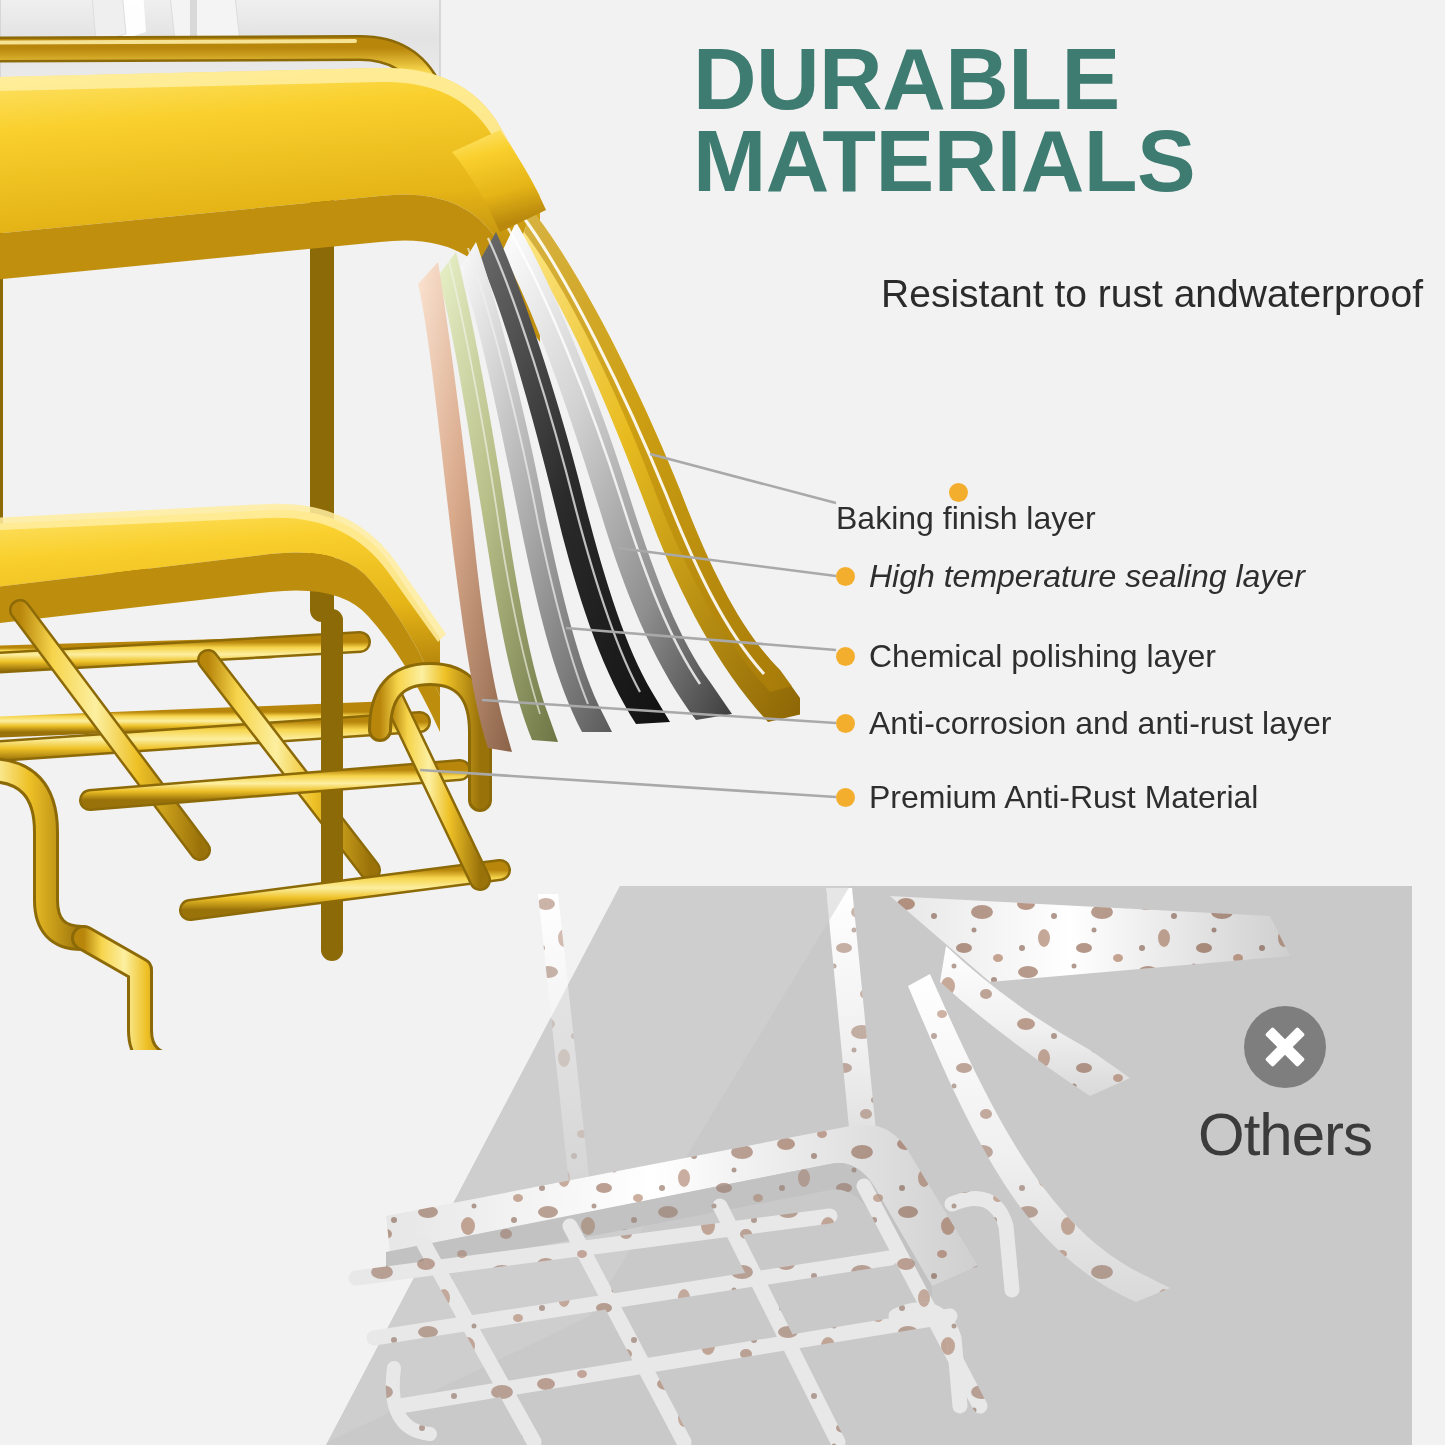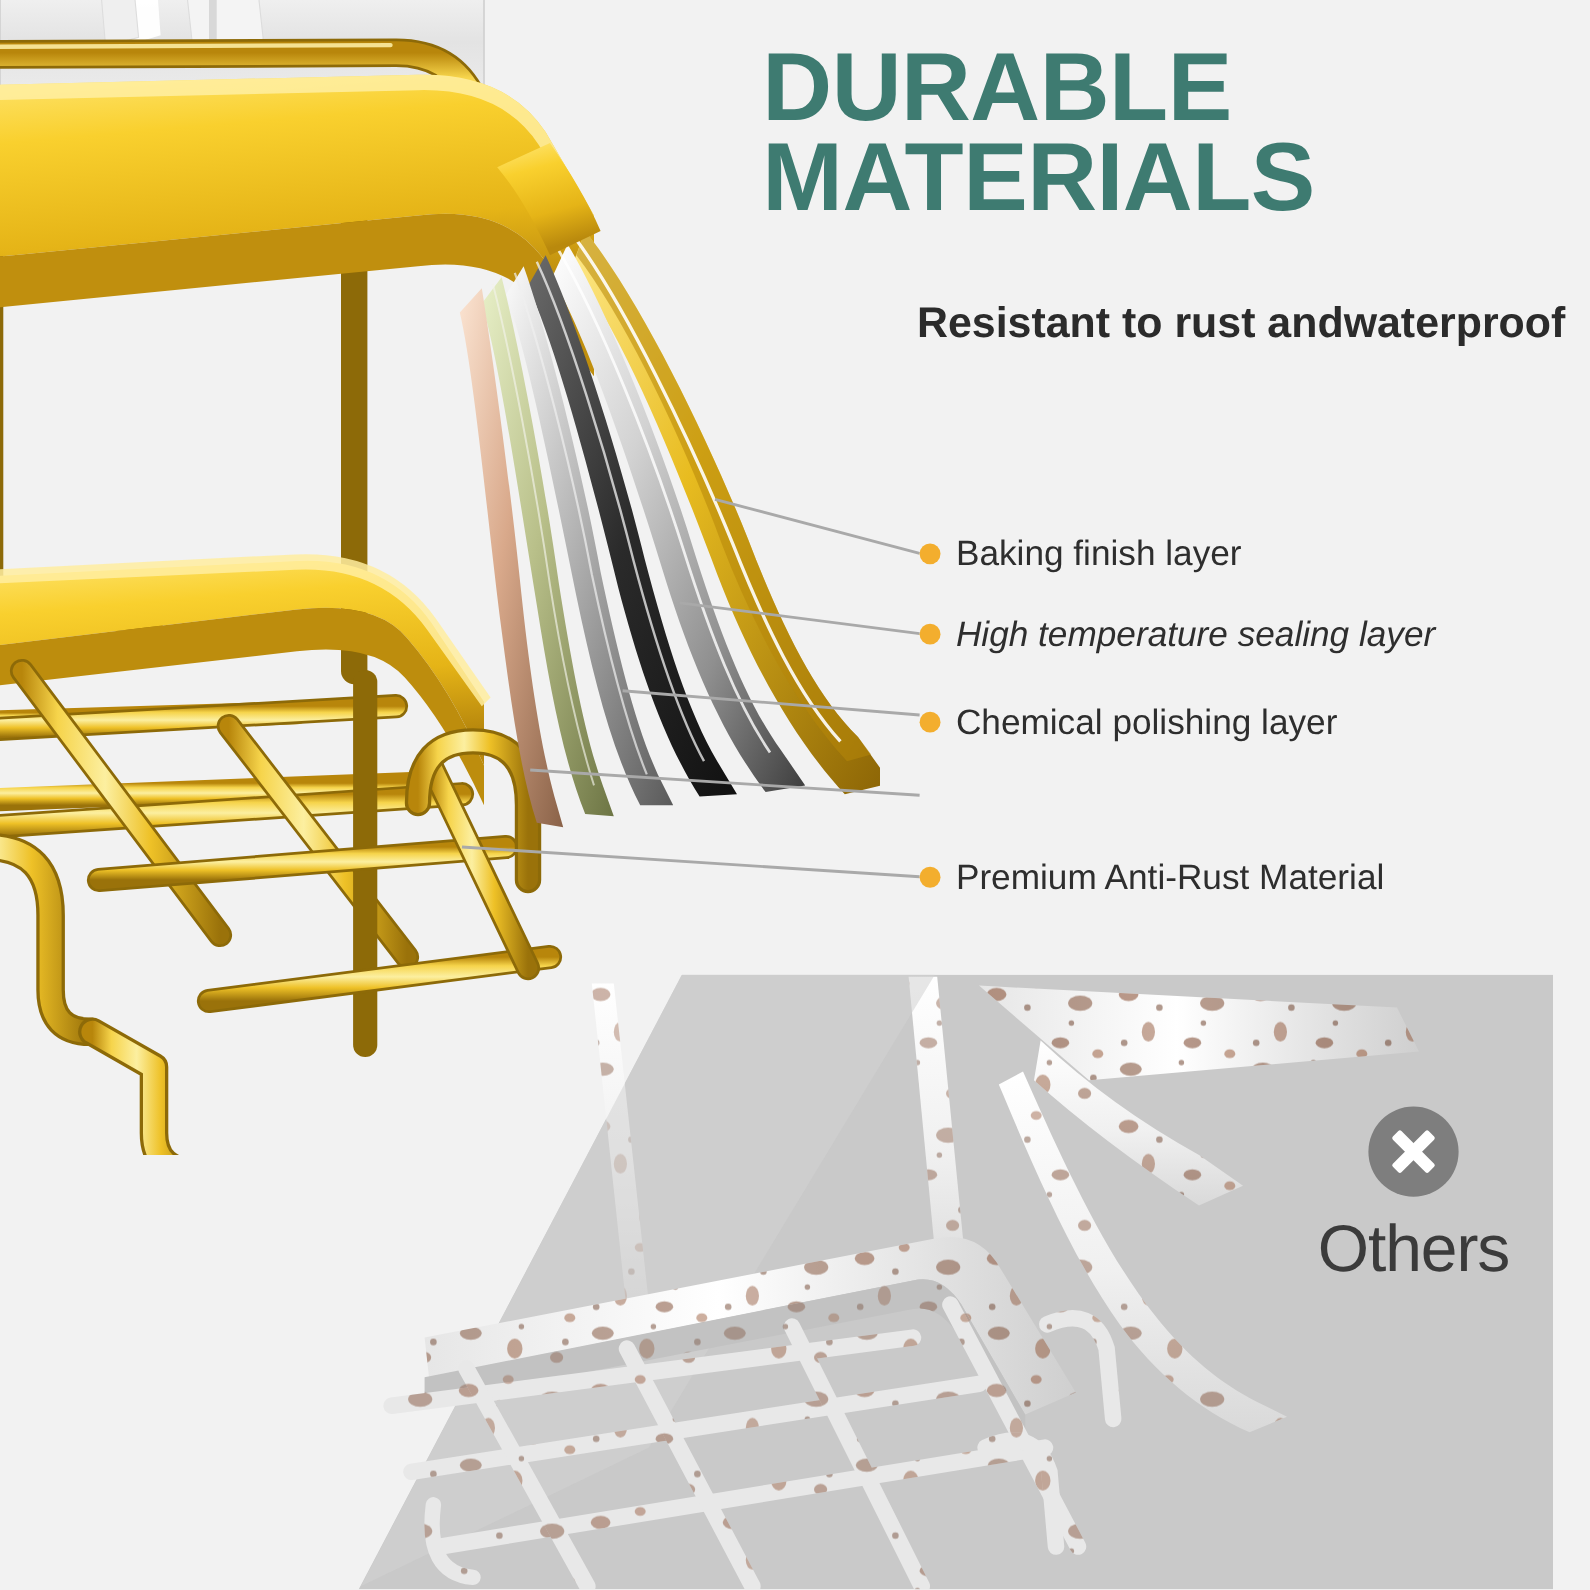--- a/index.html
+++ b/index.html
@@ -38,7 +38,7 @@
     width:800px;
     text-align:right;
     font-size:39px;
-    font-weight:700;
+    font-weight:400;
     color:#2b2b2b;
     white-space:nowrap;
   }

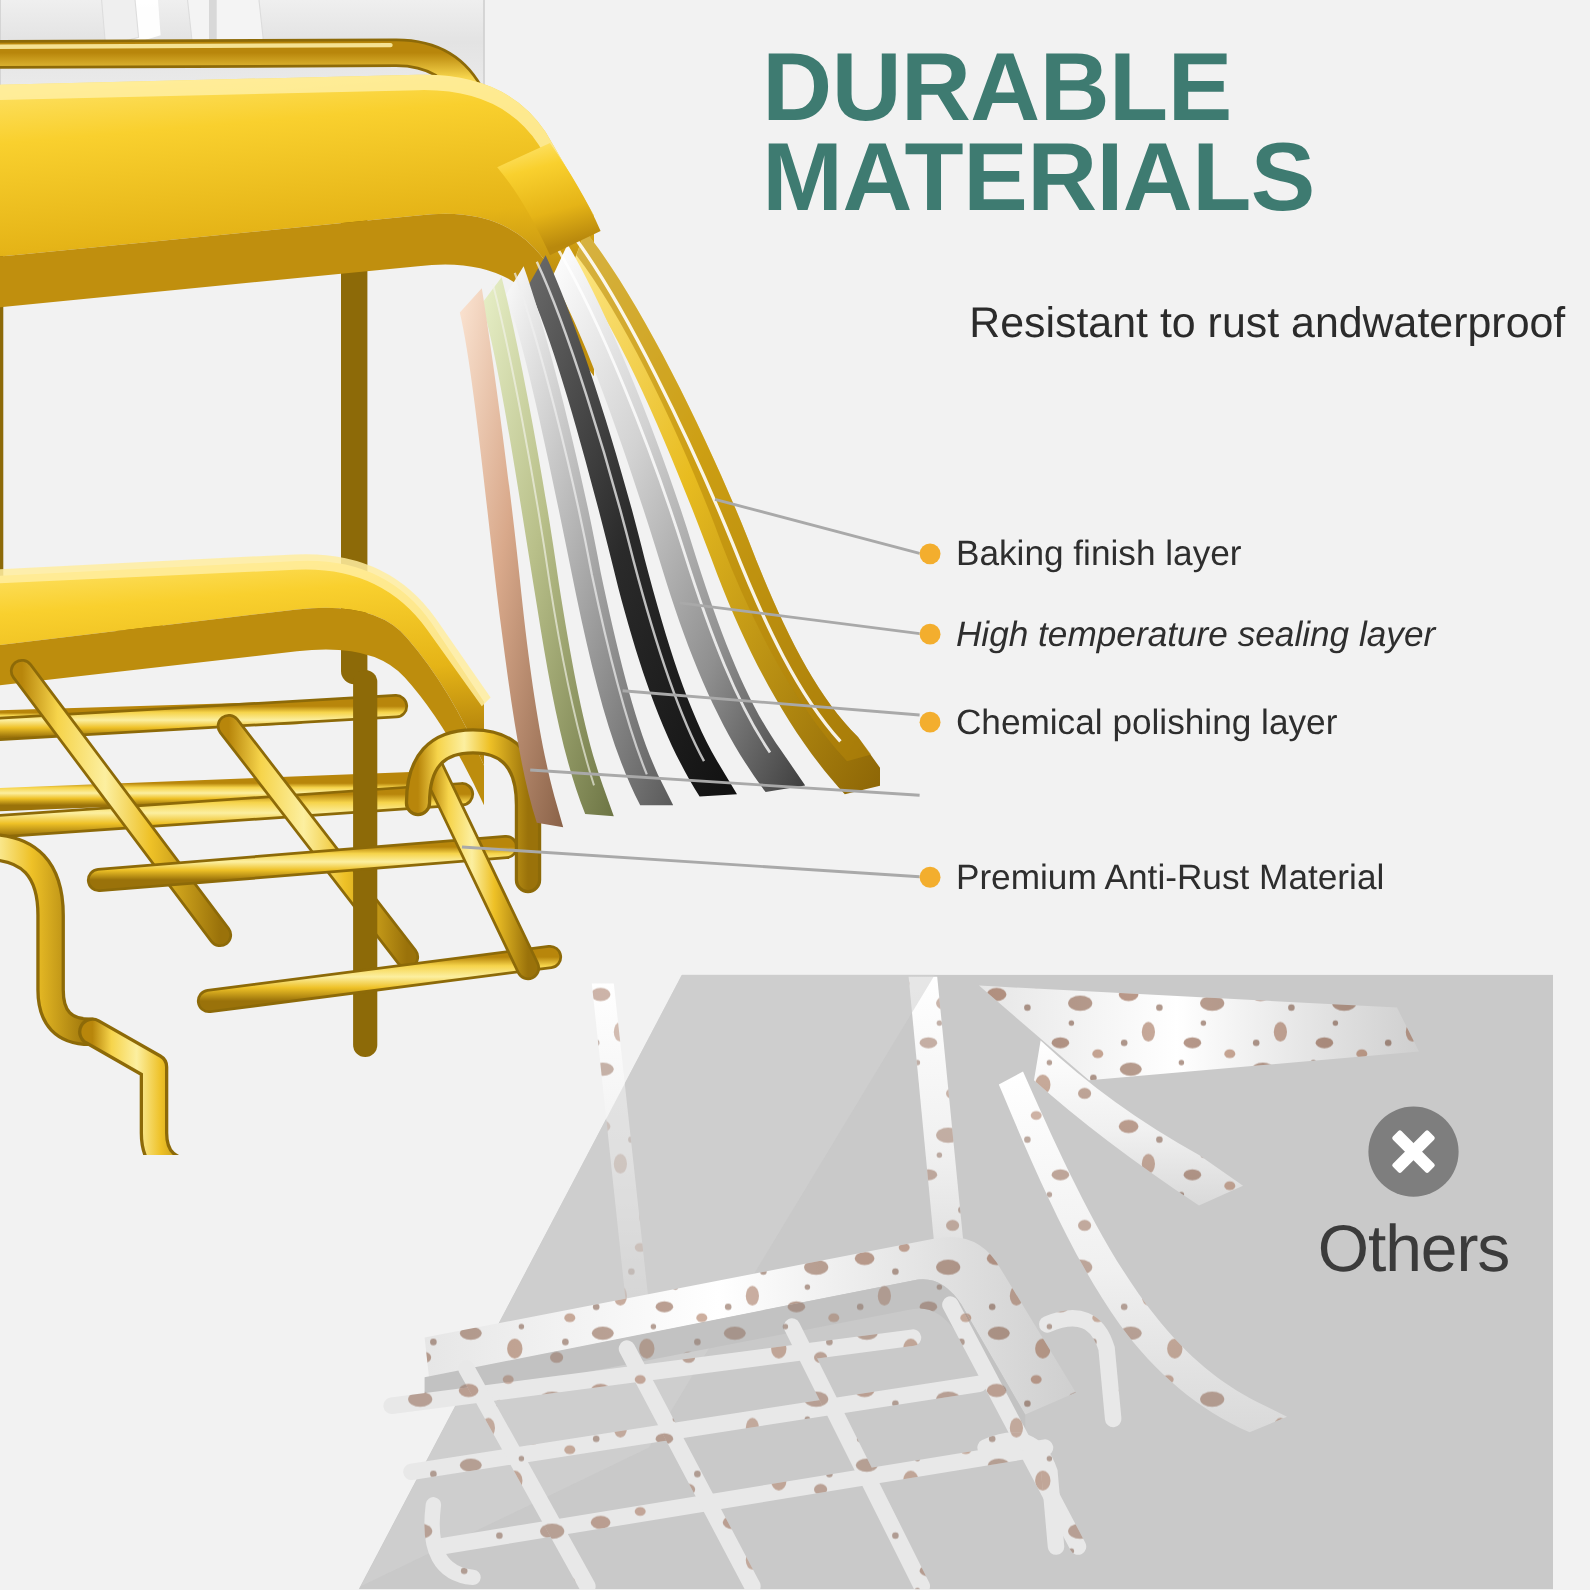--- a/index.html
+++ b/index.html
@@ -451,7 +451,7 @@
   <div class="subtitle">Resistant to rust andwaterproof</div>
 
   <div class="callouts">
-    <div class="callout" style="top:483px;">
+    <div class="callout" style="top:483px;flex-direction:column;">
       <span class="dot"></span>
       <span class="txt">Baking finish layer</span>
     </div>

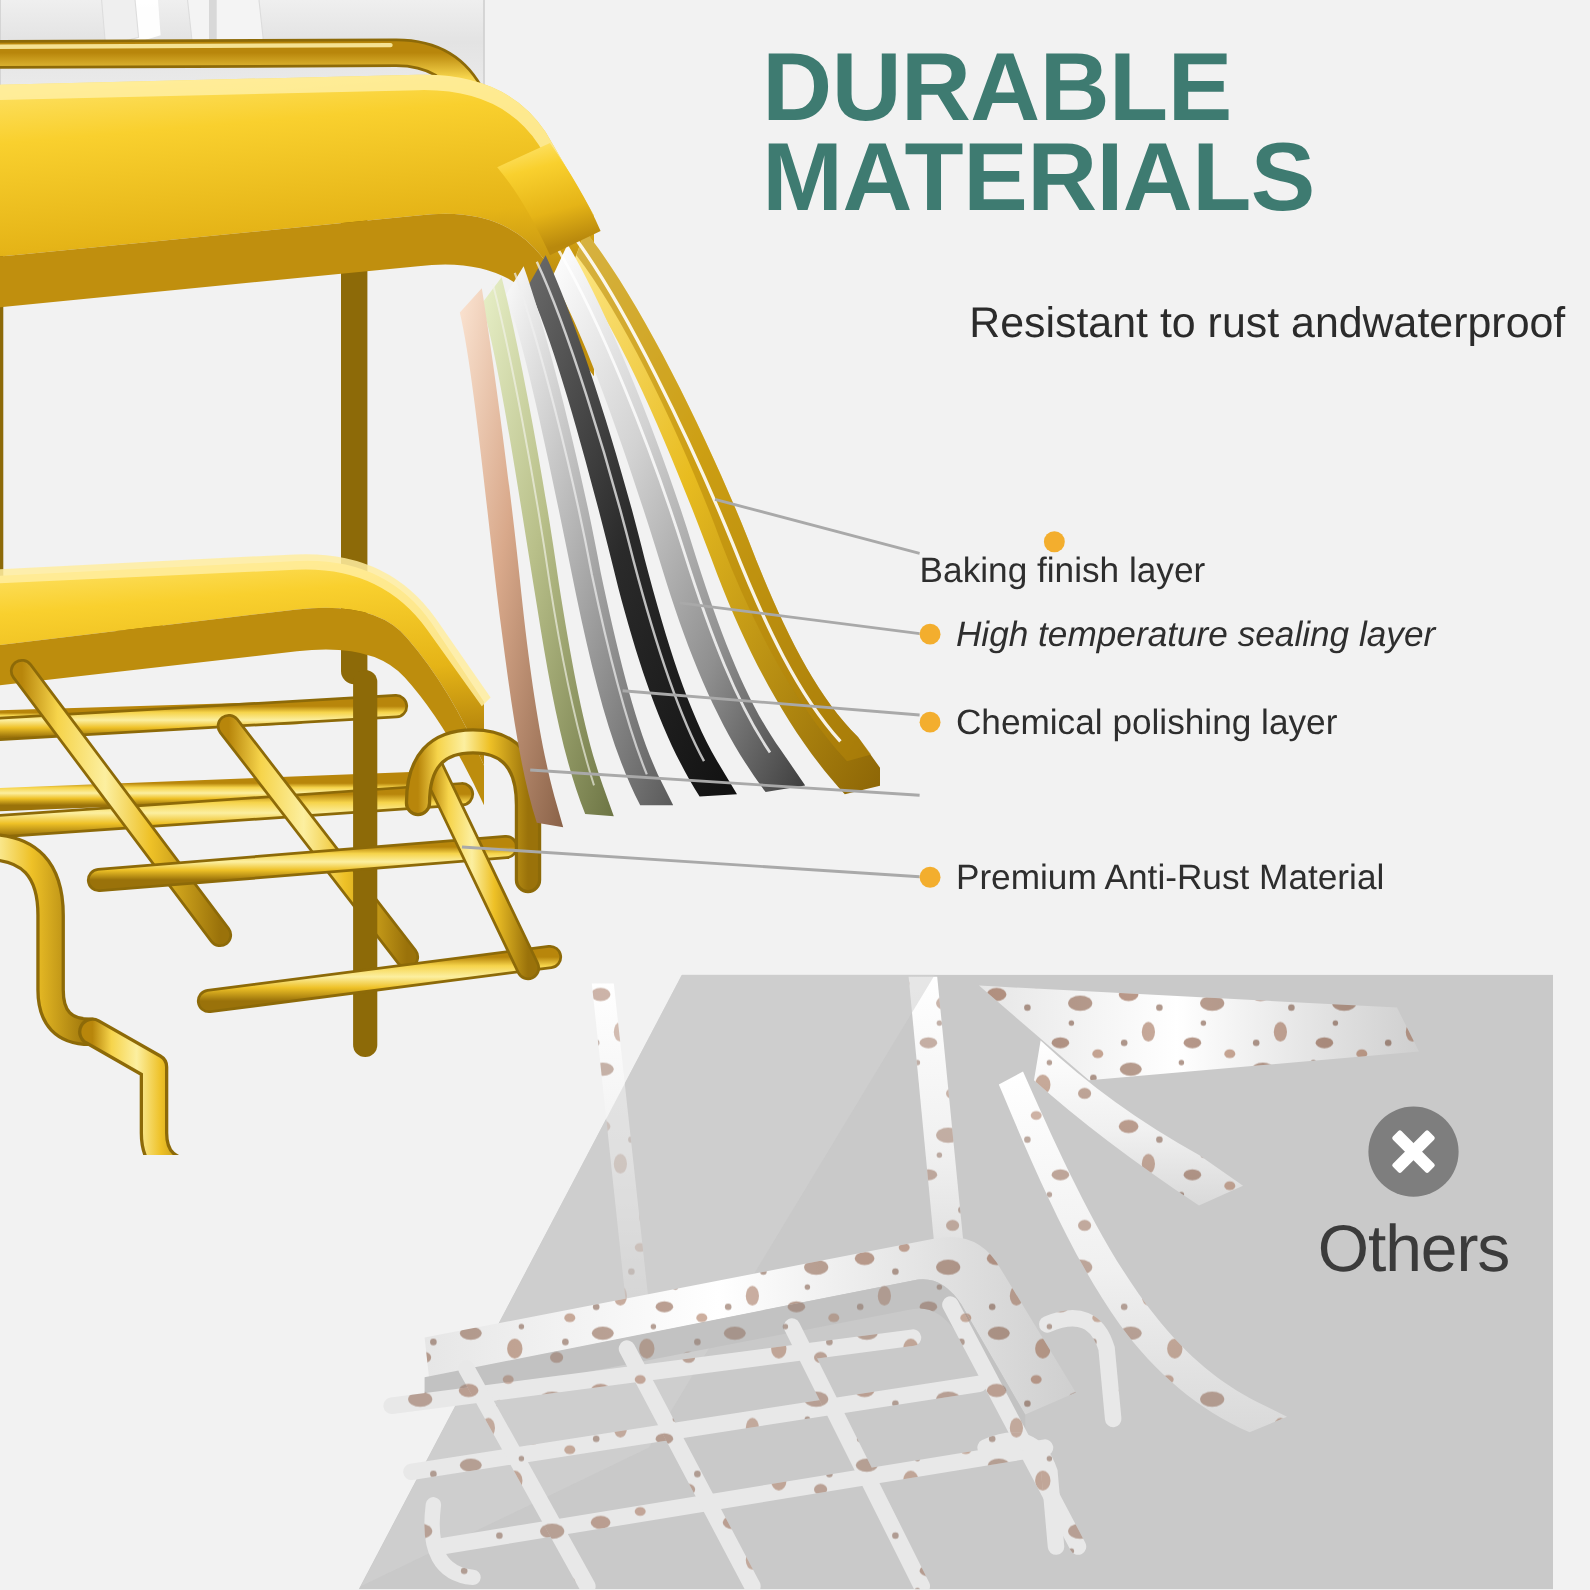--- a/index.html
+++ b/index.html
@@ -463,6 +463,10 @@
       <span class="dot"></span>
       <span class="txt">Chemical polishing layer</span>
     </div>
+    <div class="callout" style="top:703px;">
+      <span class="dot"></span>
+      <span class="txt">Anti-corrosion and anti-rust layer</span>
+    </div>
     <div class="callout" style="top:777px;justify-content:space-between;">
       <span class="dot"></span>
       <span class="txt">Premium Anti-Rust Material</span>

